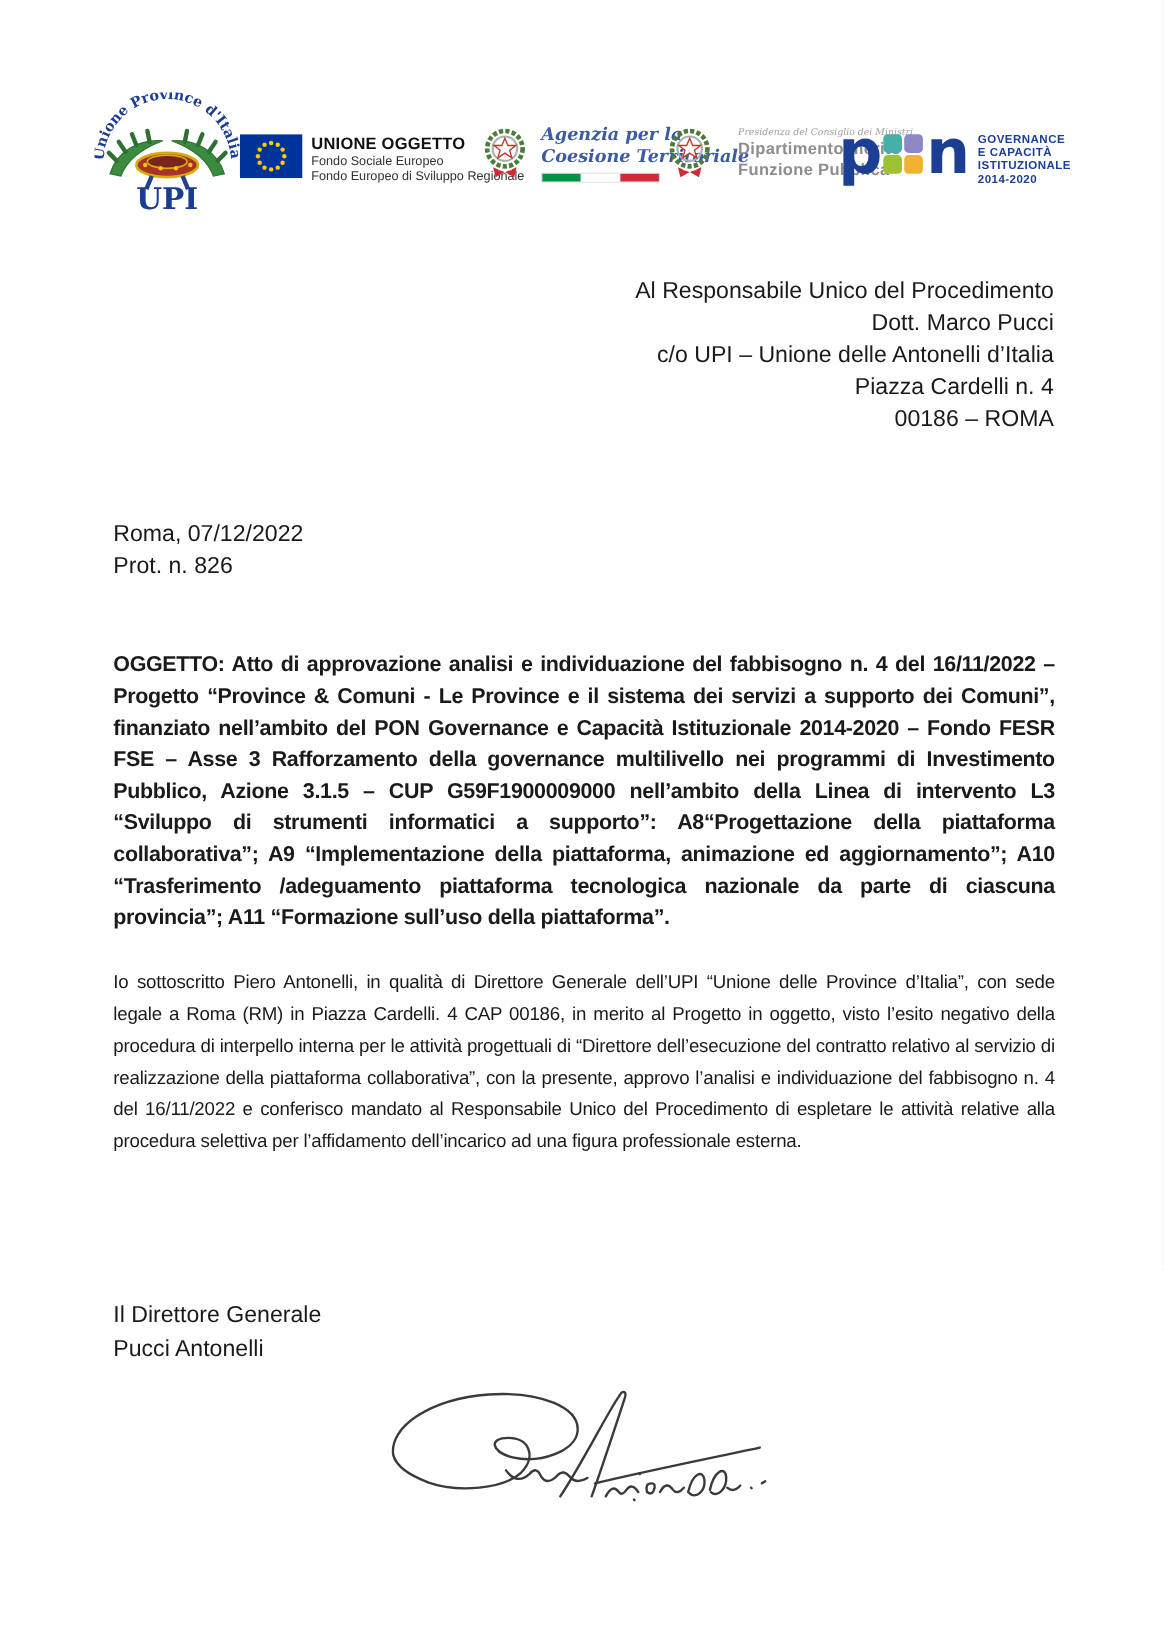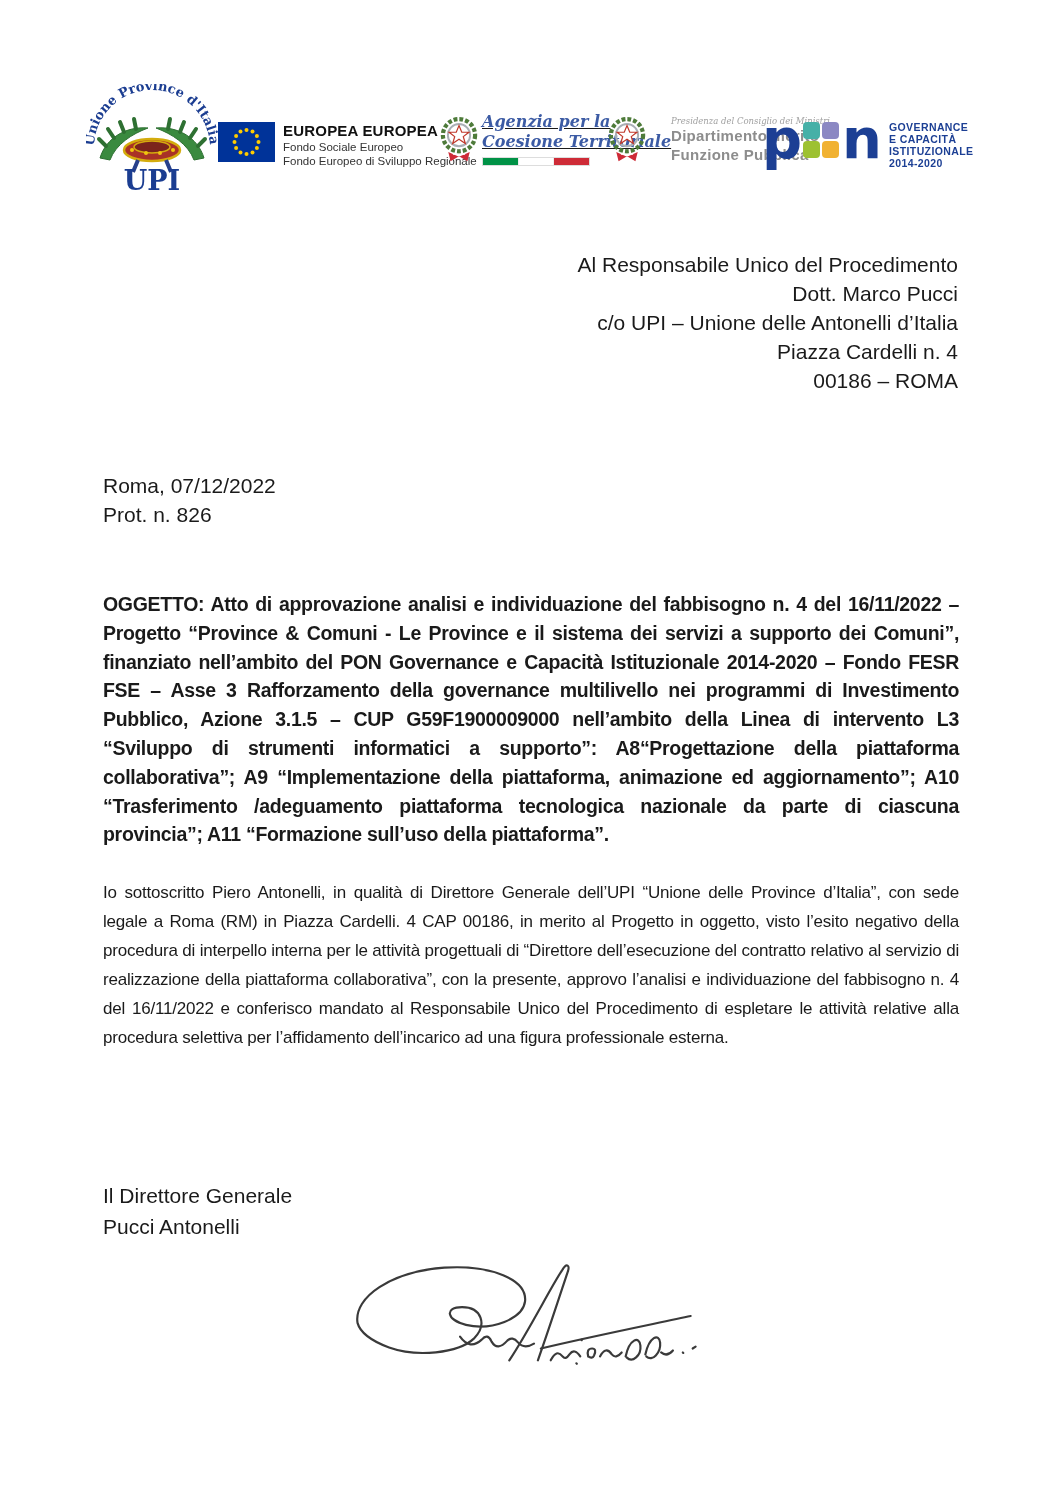--- a/index.html
+++ b/index.html
@@ -125,7 +125,7 @@
         </g>
       </svg>
       <div class="eu-text">
-        <div class="eu-title">EUROPEA EUROPEA</div>
+        <div class="eu-title">UNIONE OGGETTO</div>
         <div class="eu-sub">Fondo Sociale Europeo</div>
         <div class="eu-sub">Fondo Europeo di Sviluppo Regionale</div>
       </div>

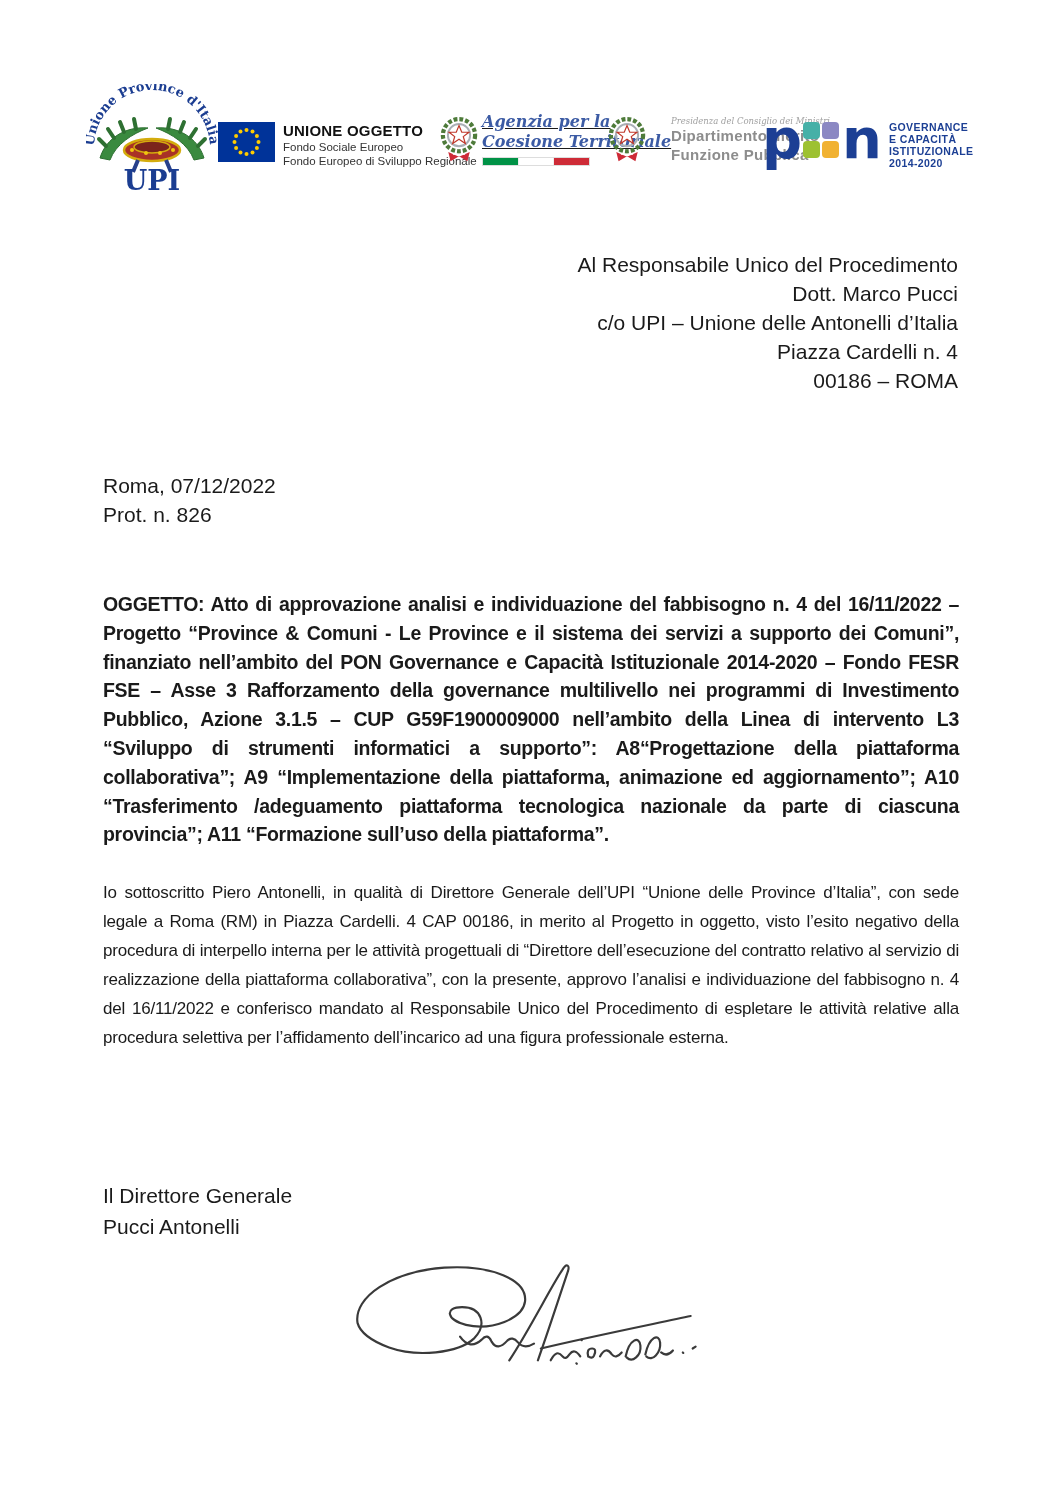--- a/index.html
+++ b/index.html
@@ -20,7 +20,7 @@
   .eu-title { font-weight:bold; font-size:15px; color:#111; letter-spacing:.2px; }
   .eu-sub { font-size:11.5px; color:#333; margin-top:2px; }
 
-  .logo-agenzia { position:absolute; left:436px; top:30px; display:flex; align-items:flex-end;text-decoration:underline; }
+  .logo-agenzia { position:absolute; left:436px; top:30px; display:flex; gap:10px; align-items:flex-end; }
   .agz-script { font-family:"DejaVu Serif", serif; font-style:italic; font-weight:bold;
                 font-size:16px; color:var(--script_blue,#3c5ba4); line-height:20px; }
   .tricolor { display:flex; margin-top:5px; height:9px; width:108px; border:1px solid #ddd; }

